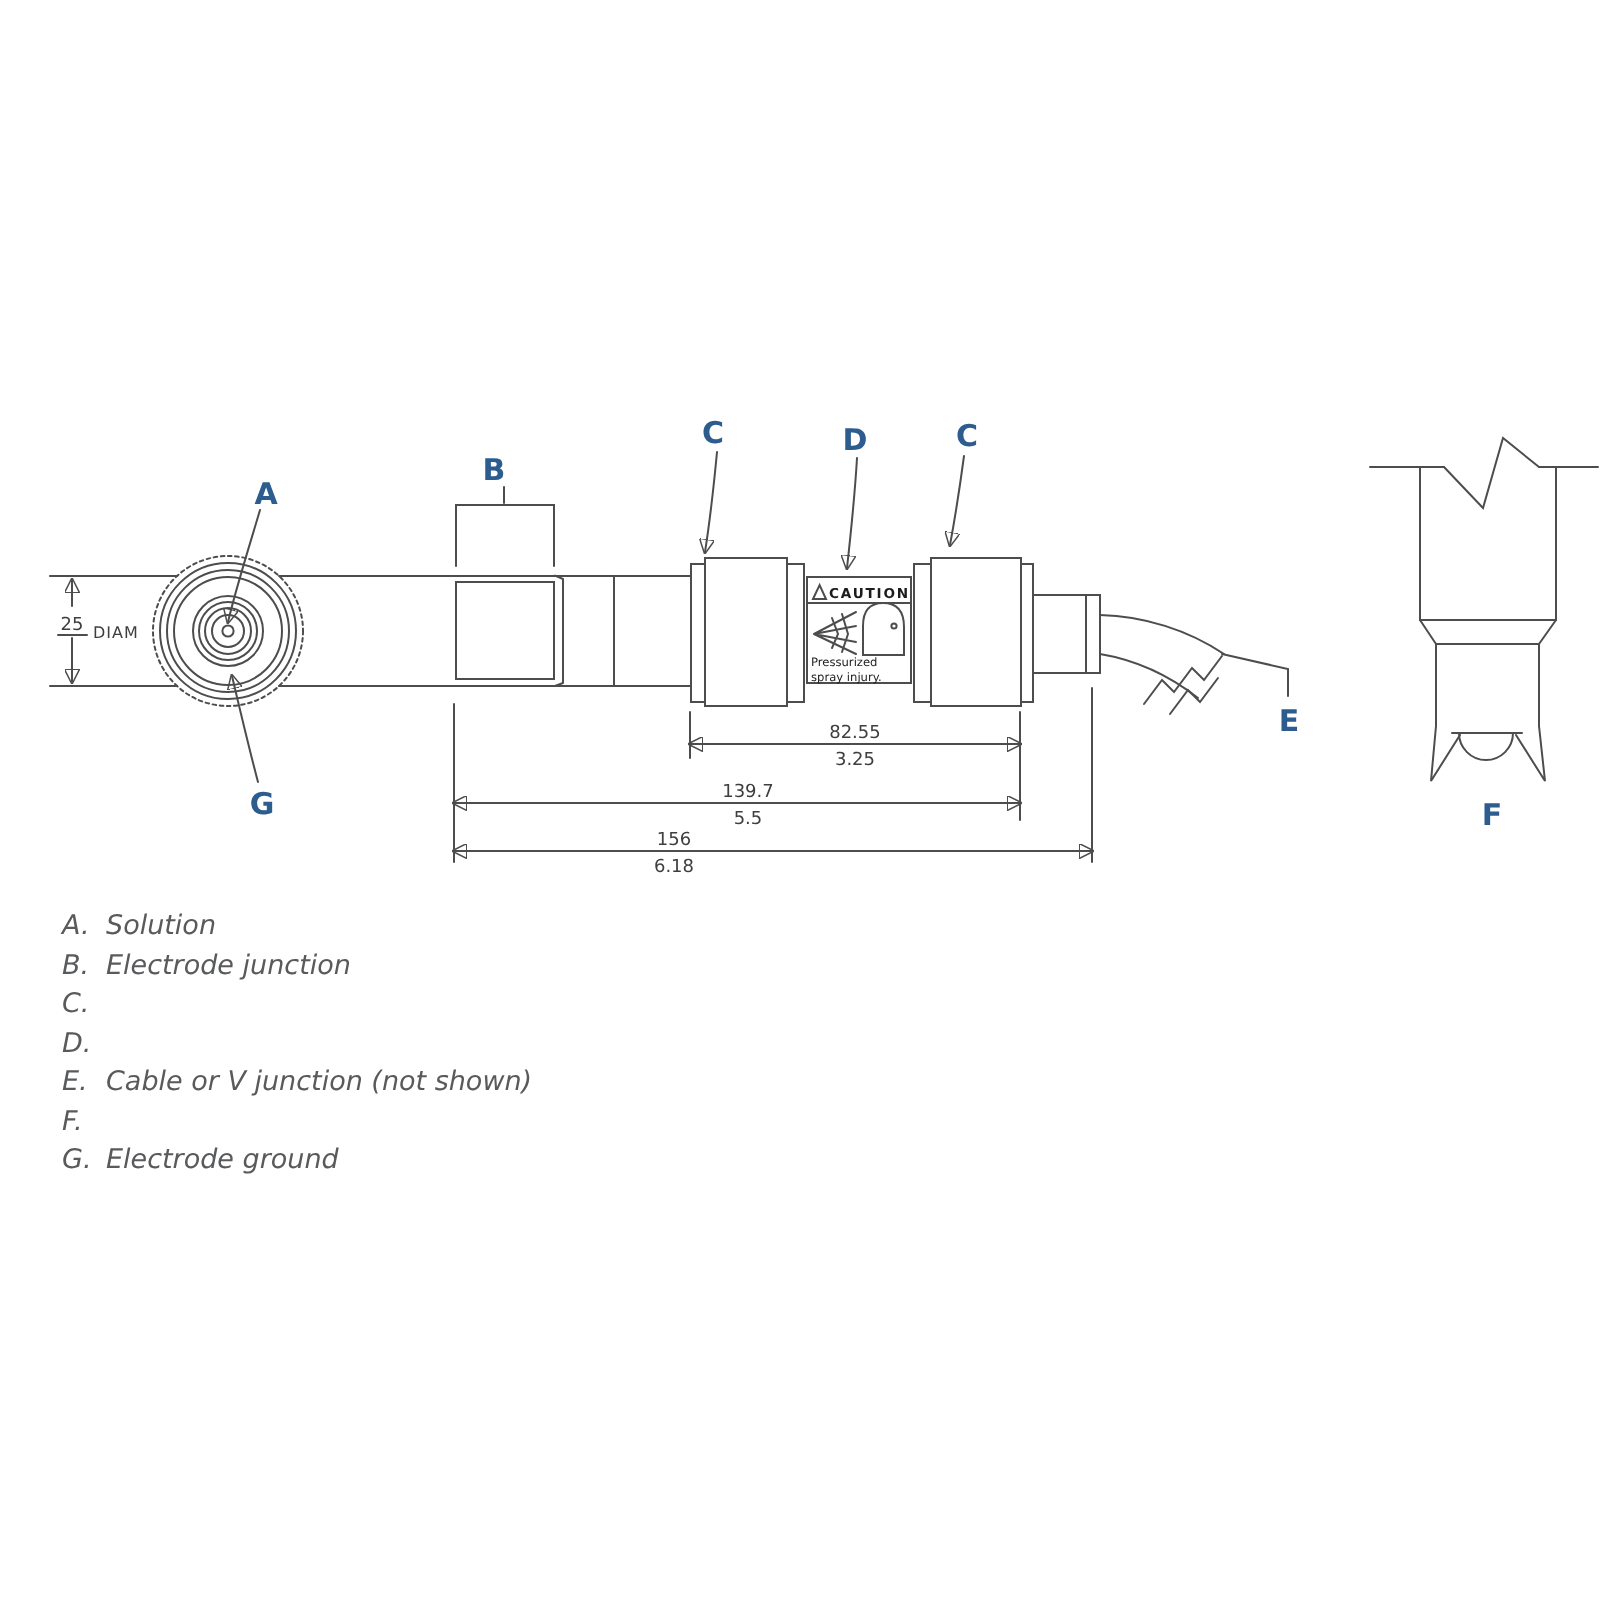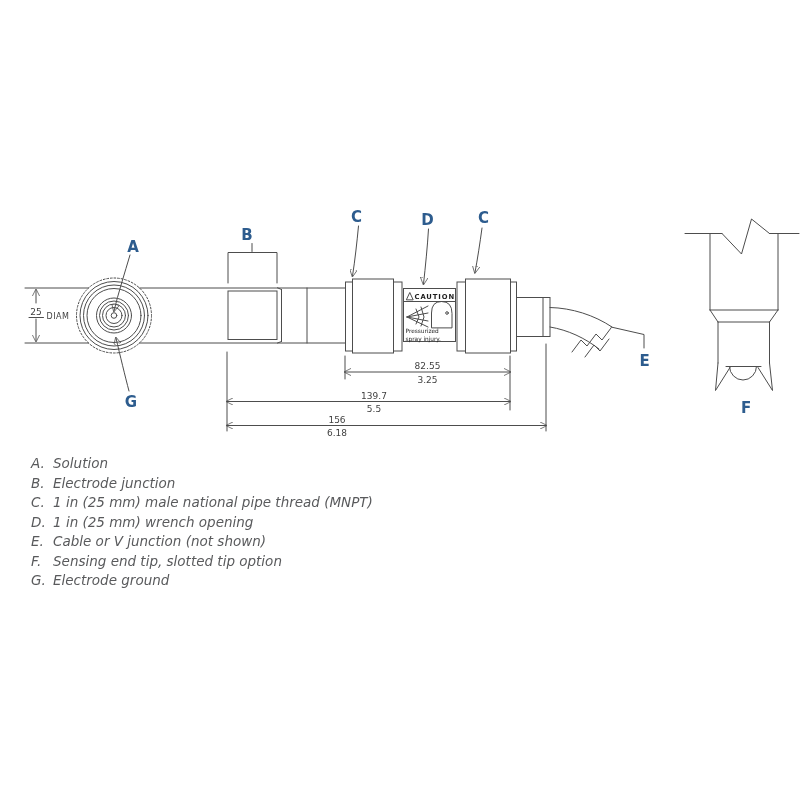--- a/index.html
+++ b/index.html
@@ -183,7 +183,6 @@
     </div>
     <div class="legend-row">
       <span class="legend-key">C.</span>
-      <span class="legend-text">1 in (25 mm) male national pipe thread (MNPT)</span>
     </div>
     <div class="legend-row">
       <span class="legend-key">D.</span>

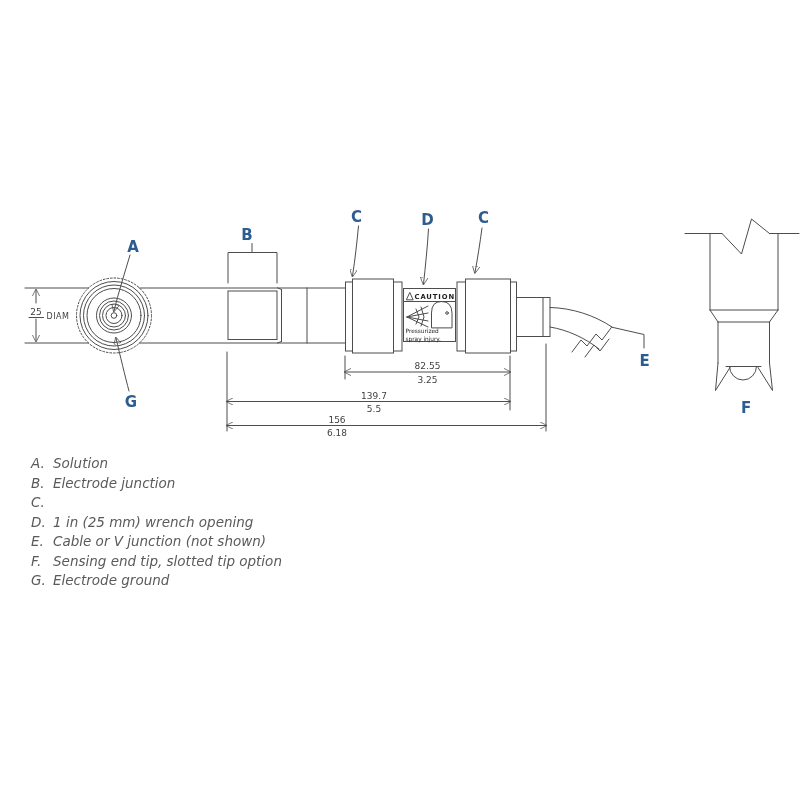--- a/index.html
+++ b/index.html
@@ -186,7 +186,6 @@
     </div>
     <div class="legend-row">
       <span class="legend-key">D.</span>
-      <span class="legend-text">1 in (25 mm) wrench opening</span>
     </div>
     <div class="legend-row">
       <span class="legend-key">E.</span>

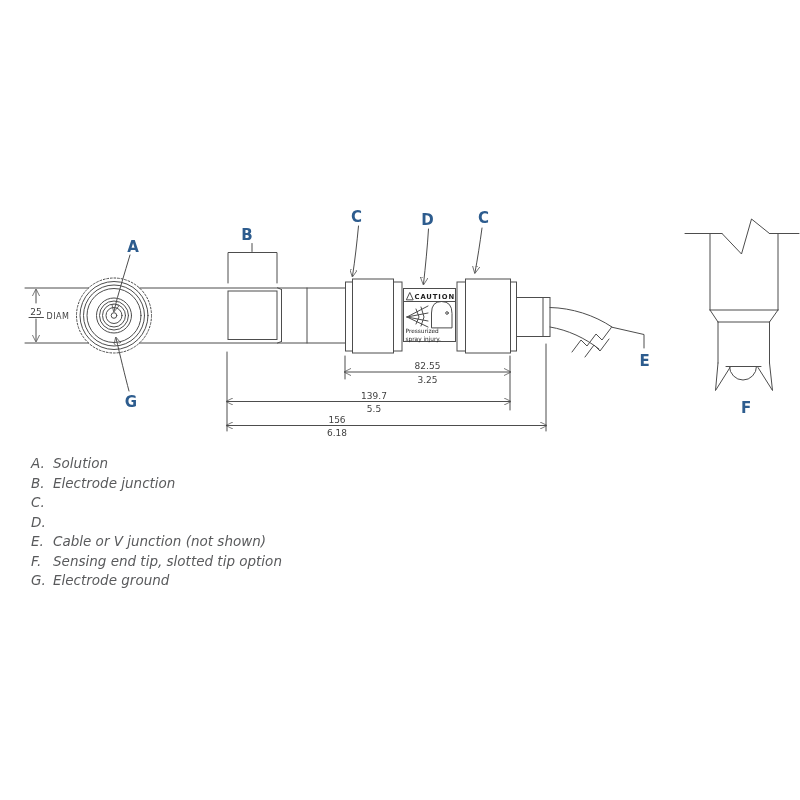--- a/index.html
+++ b/index.html
@@ -193,7 +193,6 @@
     </div>
     <div class="legend-row">
       <span class="legend-key">F.</span>
-      <span class="legend-text">Sensing end tip, slotted tip option</span>
     </div>
     <div class="legend-row">
       <span class="legend-key">G.</span>

